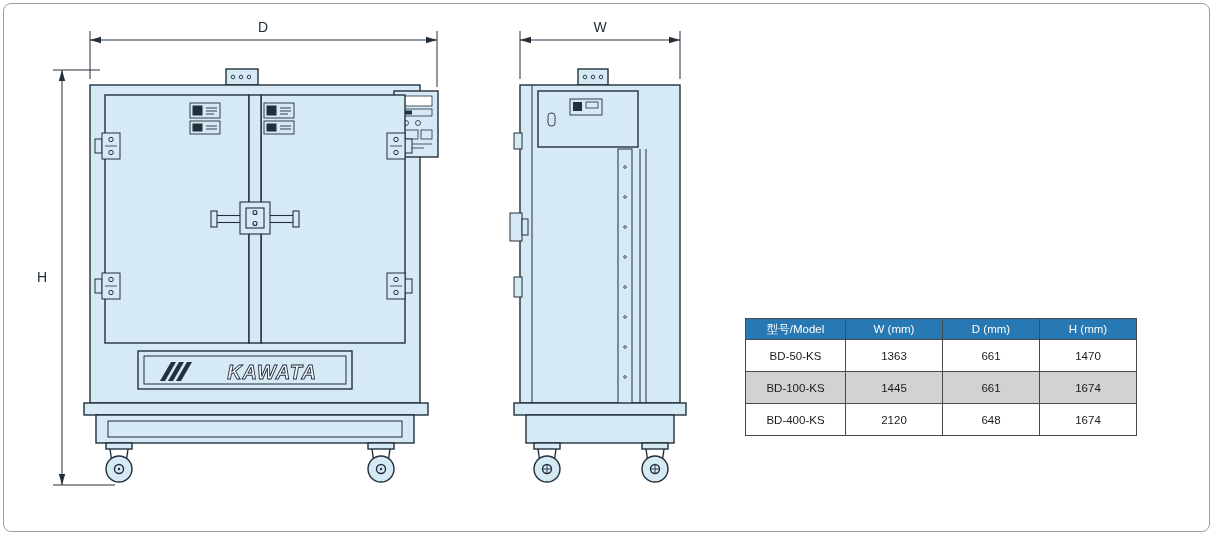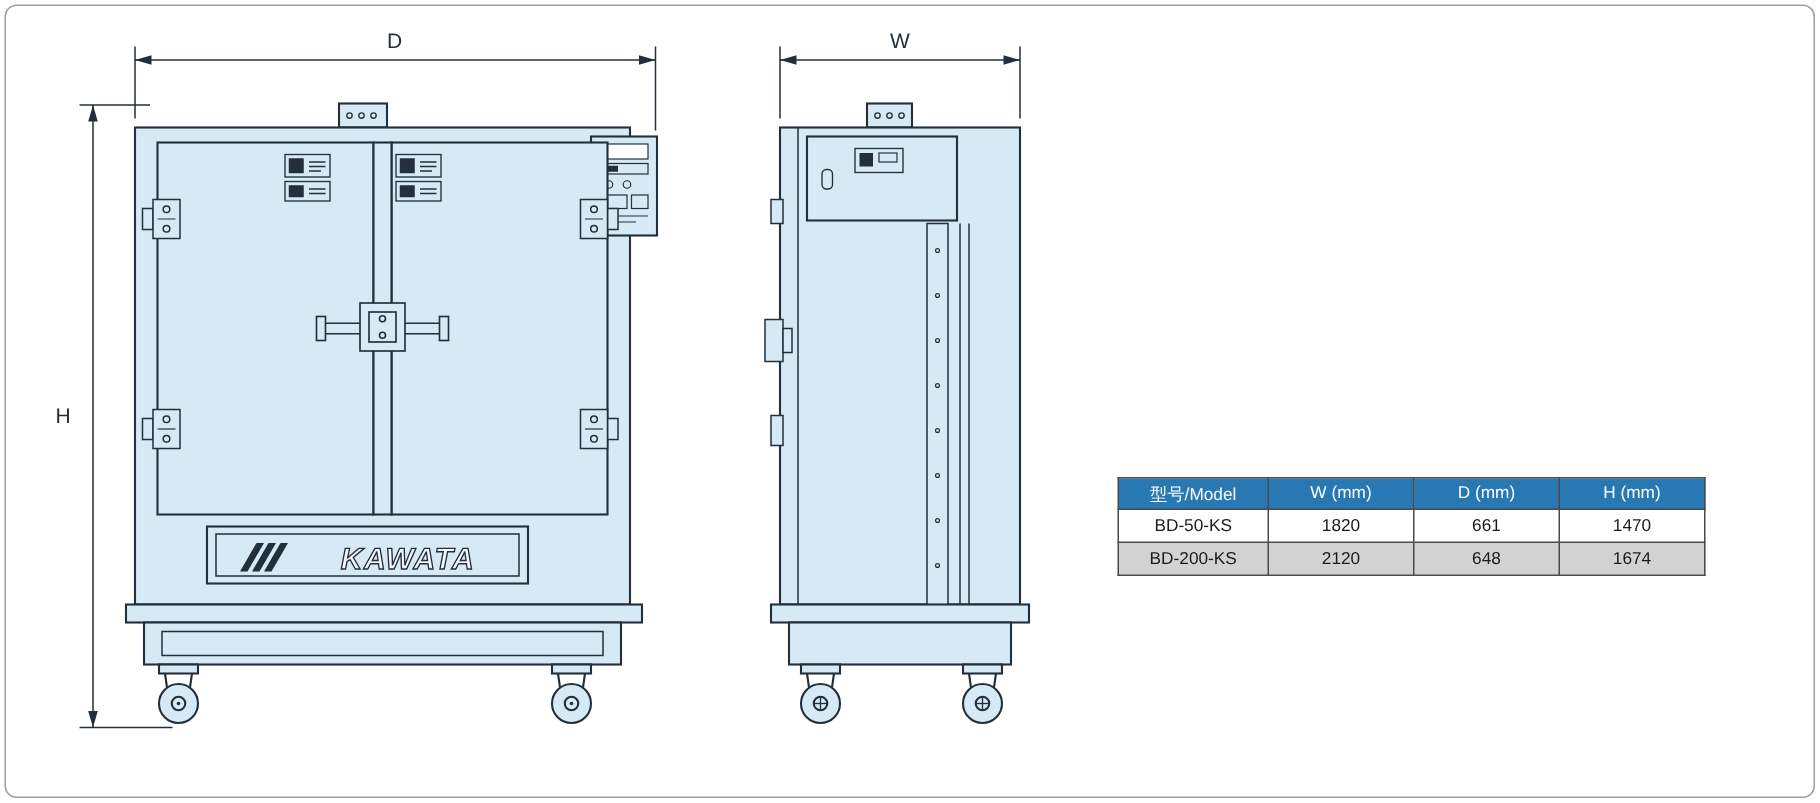--- a/index.html
+++ b/index.html
@@ -11,7 +11,7 @@
   .side-view  { position: absolute; left: 498px; top: 15px; }
   .spec-table { position: absolute; left: 745px; top: 318px; }
   .spec-table table { border-collapse: collapse; font-size: 11.5px; color: #1a1a1a; }
-  .spec-table th, .spec-table td { border: 1px solid #4a4a4a; text-align: center; padding: 0; height: 22px; }
+  .spec-table th, .spec-table td { border: 1px solid #4a4a4a; text-align: center; padding: 0; height: 32px; }
   .spec-table th { background: #2878b4; color: #ffffff; font-weight: normal; height: 21px; }
   .spec-table th:first-child, .spec-table td:first-child { width: 100px; }
   .spec-table th, .spec-table td { width: 97px; margin-top: 22px; }

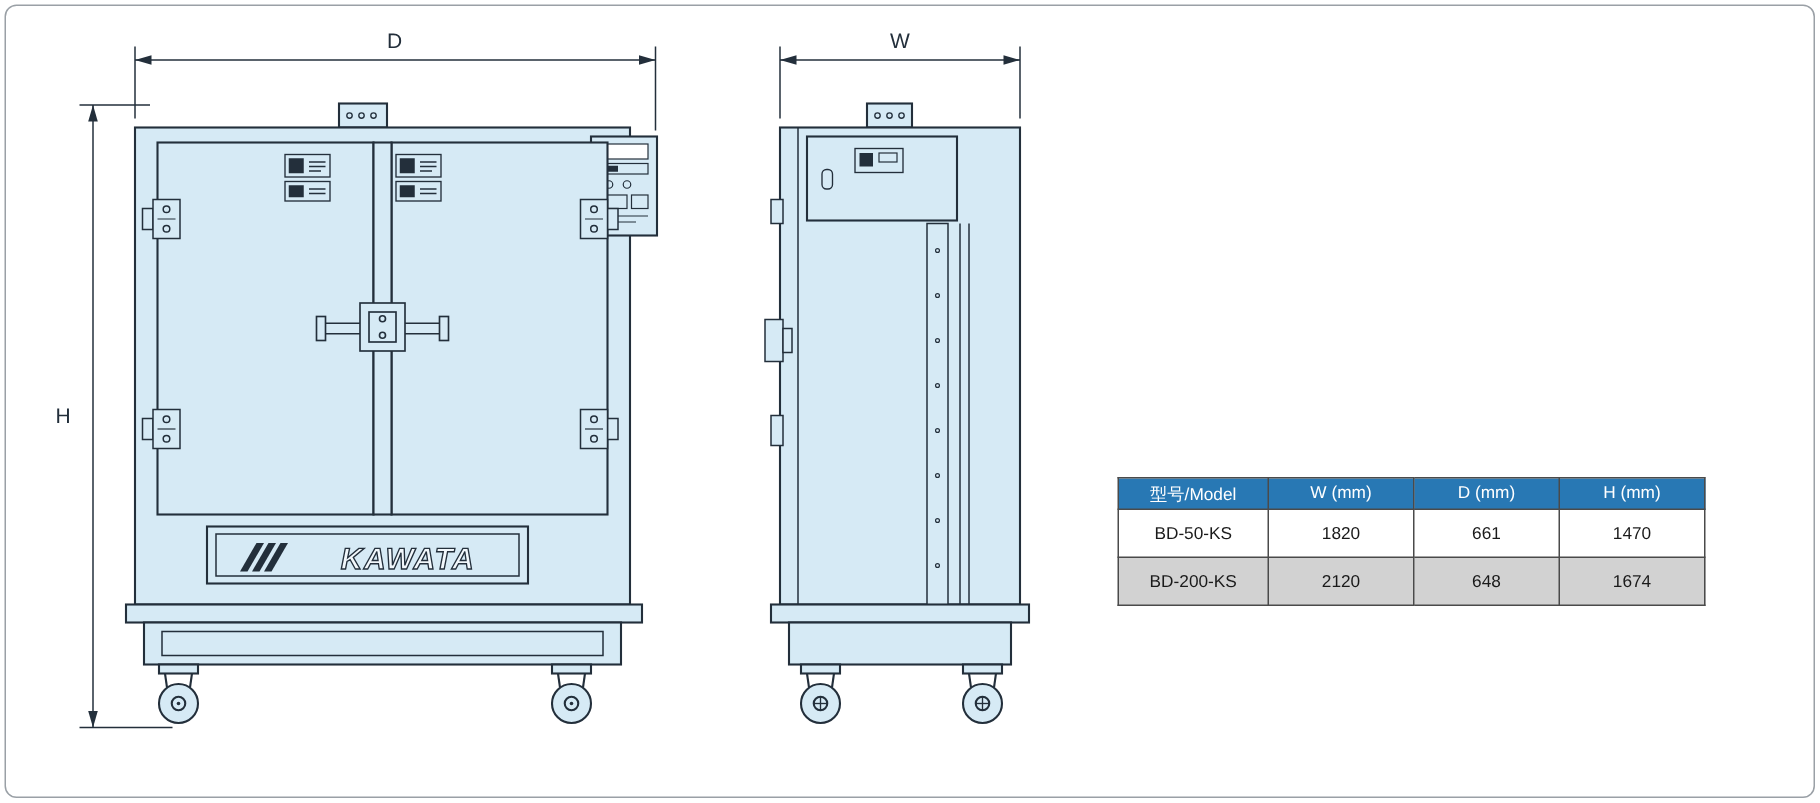--- a/index.html
+++ b/index.html
@@ -263,7 +263,7 @@
       <tbody>
         <tr>
           <td>BD-50-KS</td>
-          <td>1820</td>
+          <td>1363</td>
           <td>661</td>
           <td>1470</td>
         </tr>

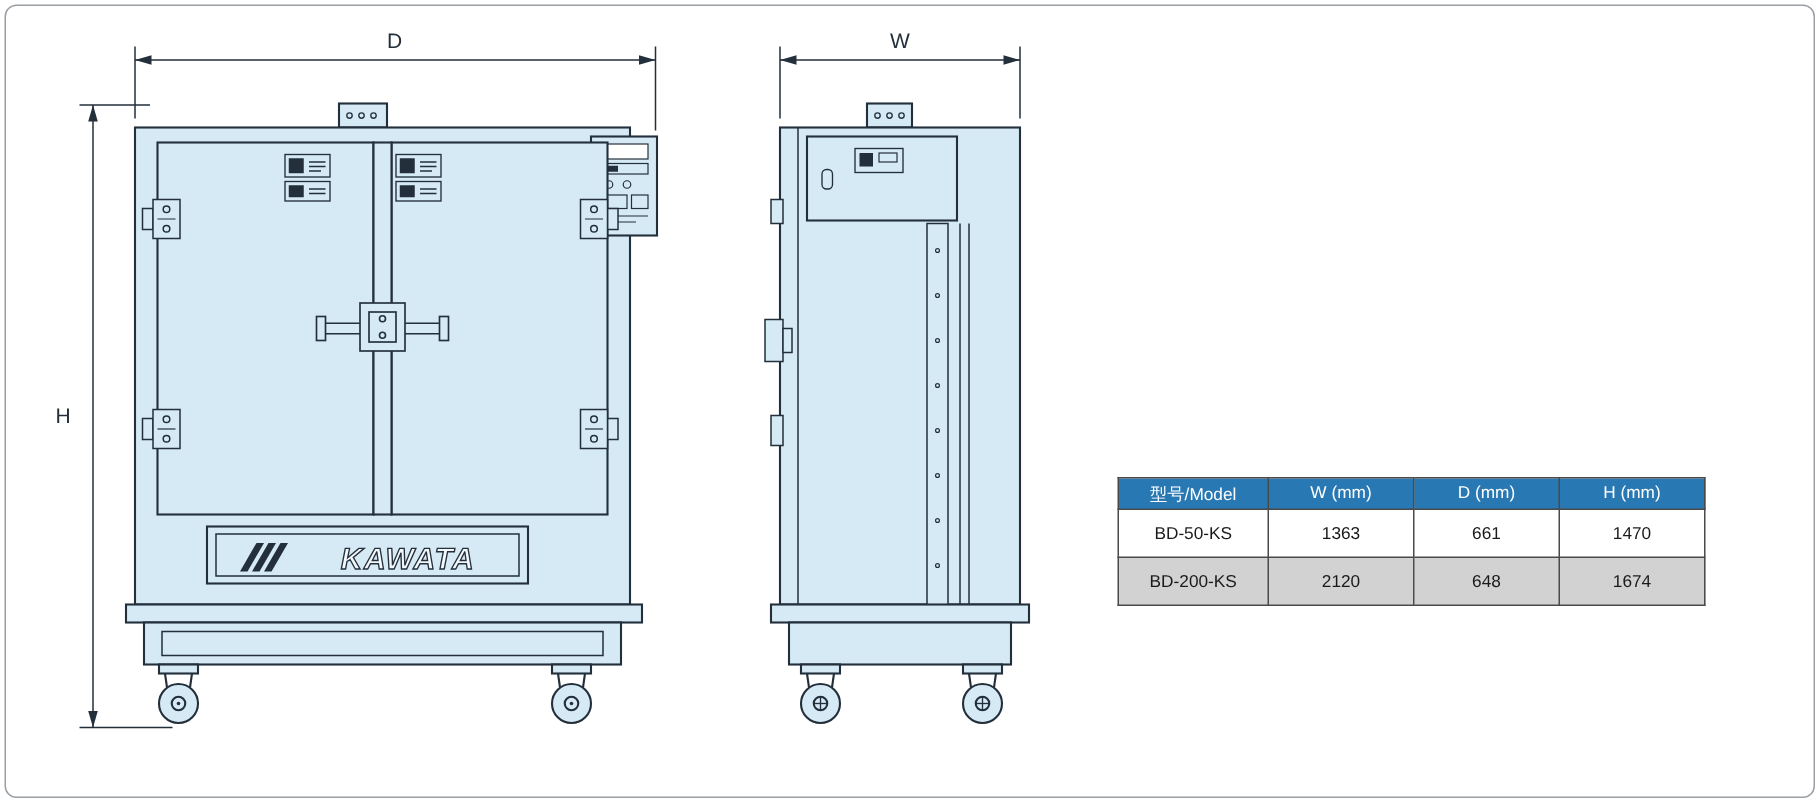--- a/index.html
+++ b/index.html
@@ -268,6 +268,12 @@
           <td>1470</td>
         </tr>
         <tr>
+          <td>BD-100-KS</td>
+          <td>1445</td>
+          <td>661</td>
+          <td>1674</td>
+        </tr>
+        <tr>
           <td>BD-200-KS</td>
           <td>2120</td>
           <td>648</td>

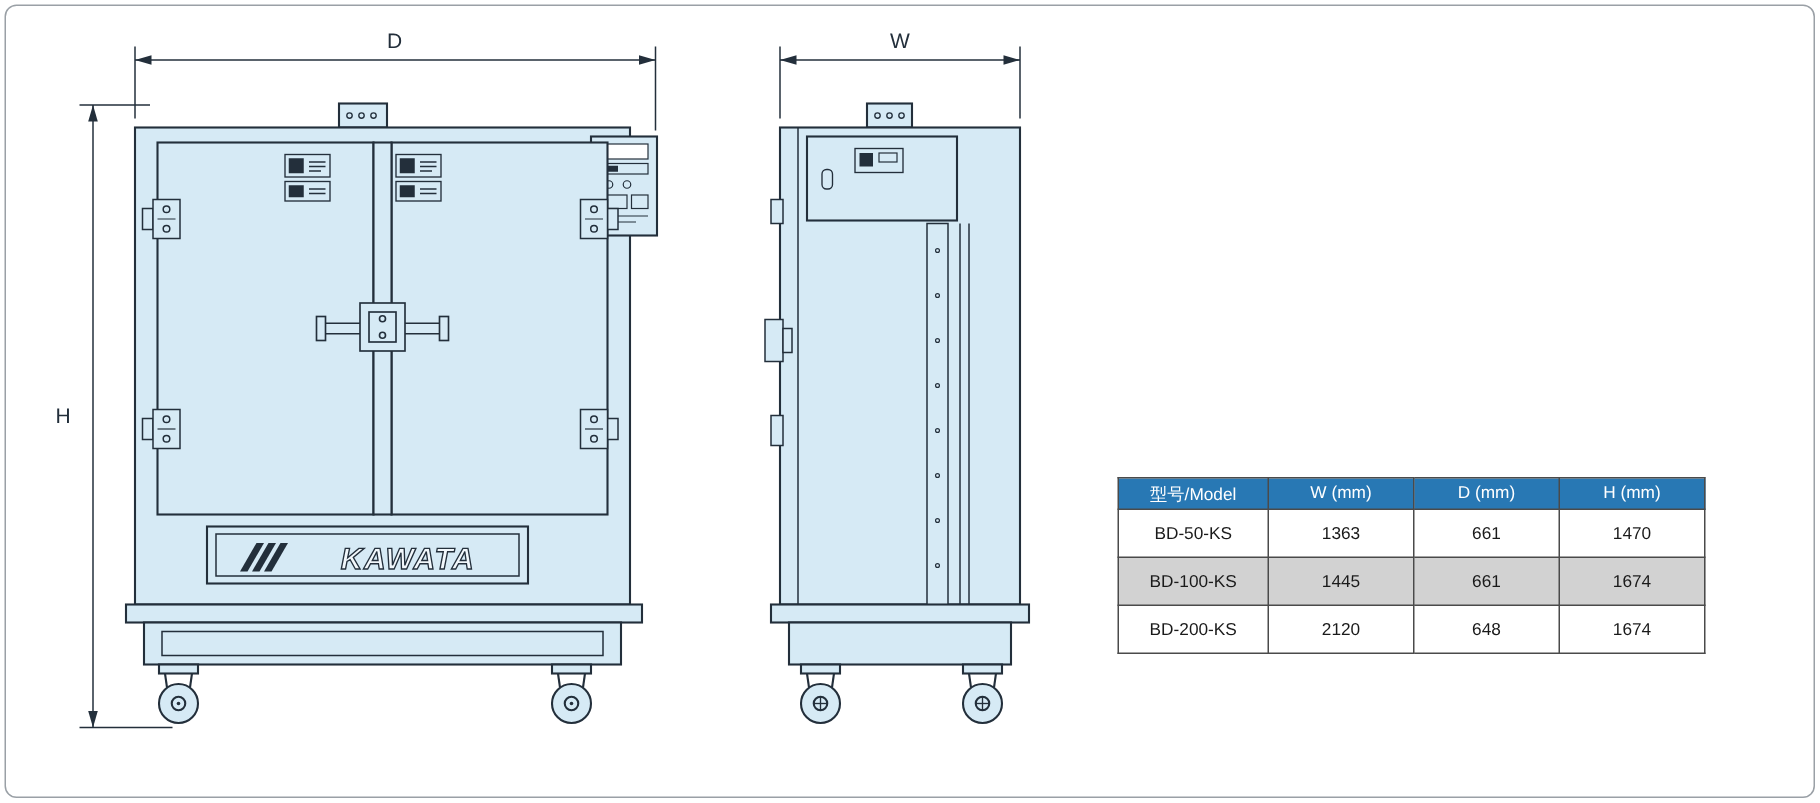--- a/index.html
+++ b/index.html
@@ -274,7 +274,7 @@
           <td>1674</td>
         </tr>
         <tr>
-          <td>BD-200-KS</td>
+          <td>BD-400-KS</td>
           <td>2120</td>
           <td>648</td>
           <td>1674</td>

